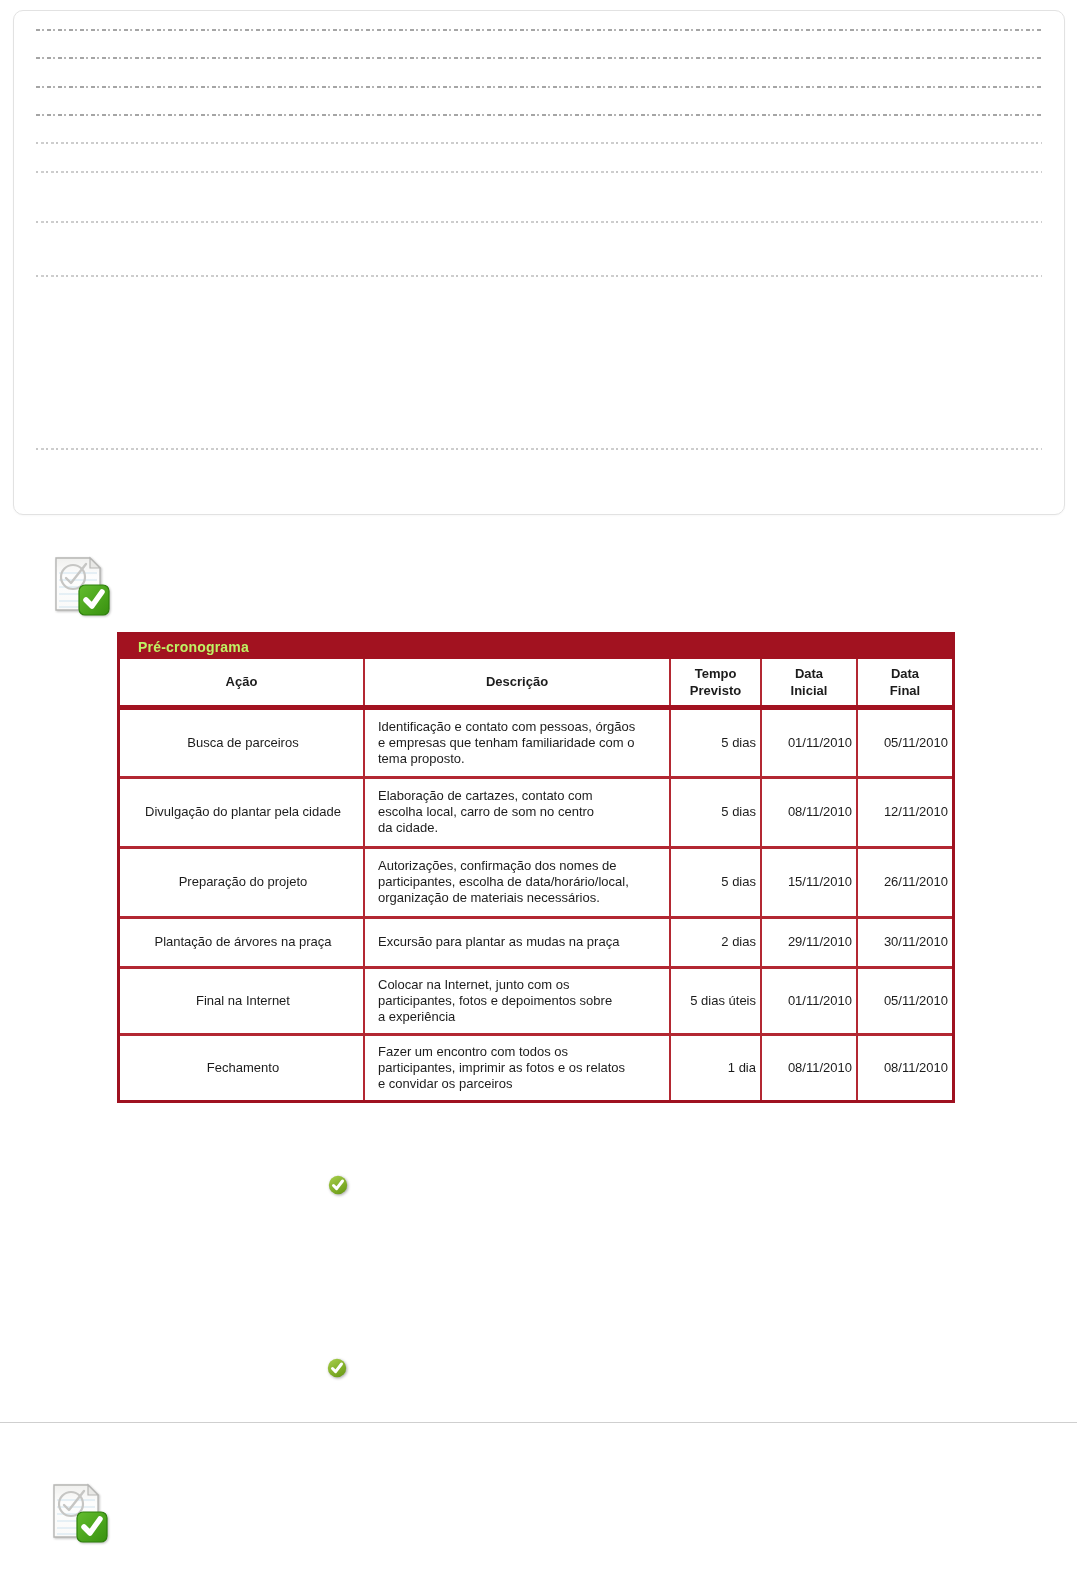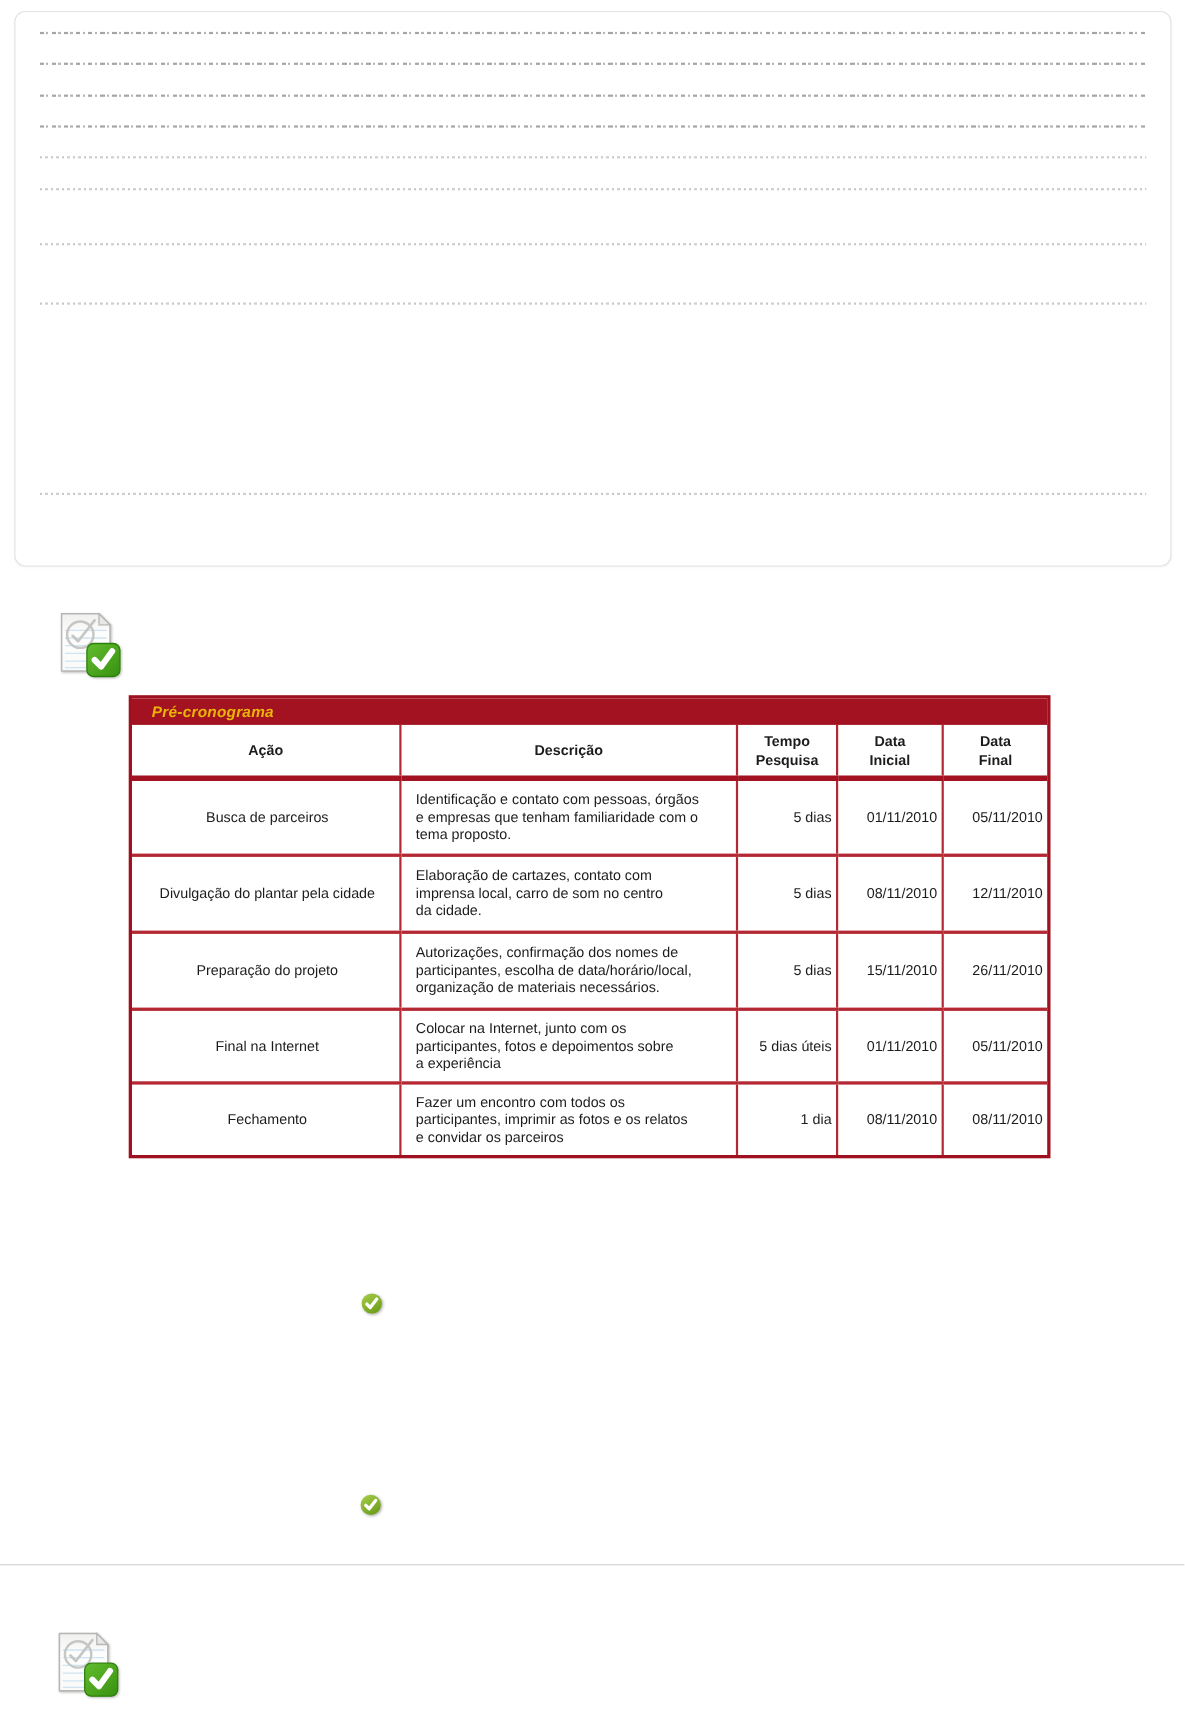--- a/index.html
+++ b/index.html
@@ -54,14 +54,13 @@
   }
   .tbl-title {
     background:#a21220;
-    color:#eab308;
+    color:#bef264;
     font-size:14px;
     font-weight:bold;
     height:24px;
     line-height:24px;
     padding-left:18px;
     letter-spacing:0.2px;
-    font-style:italic;
   }
   table.sched {
     width:100%;

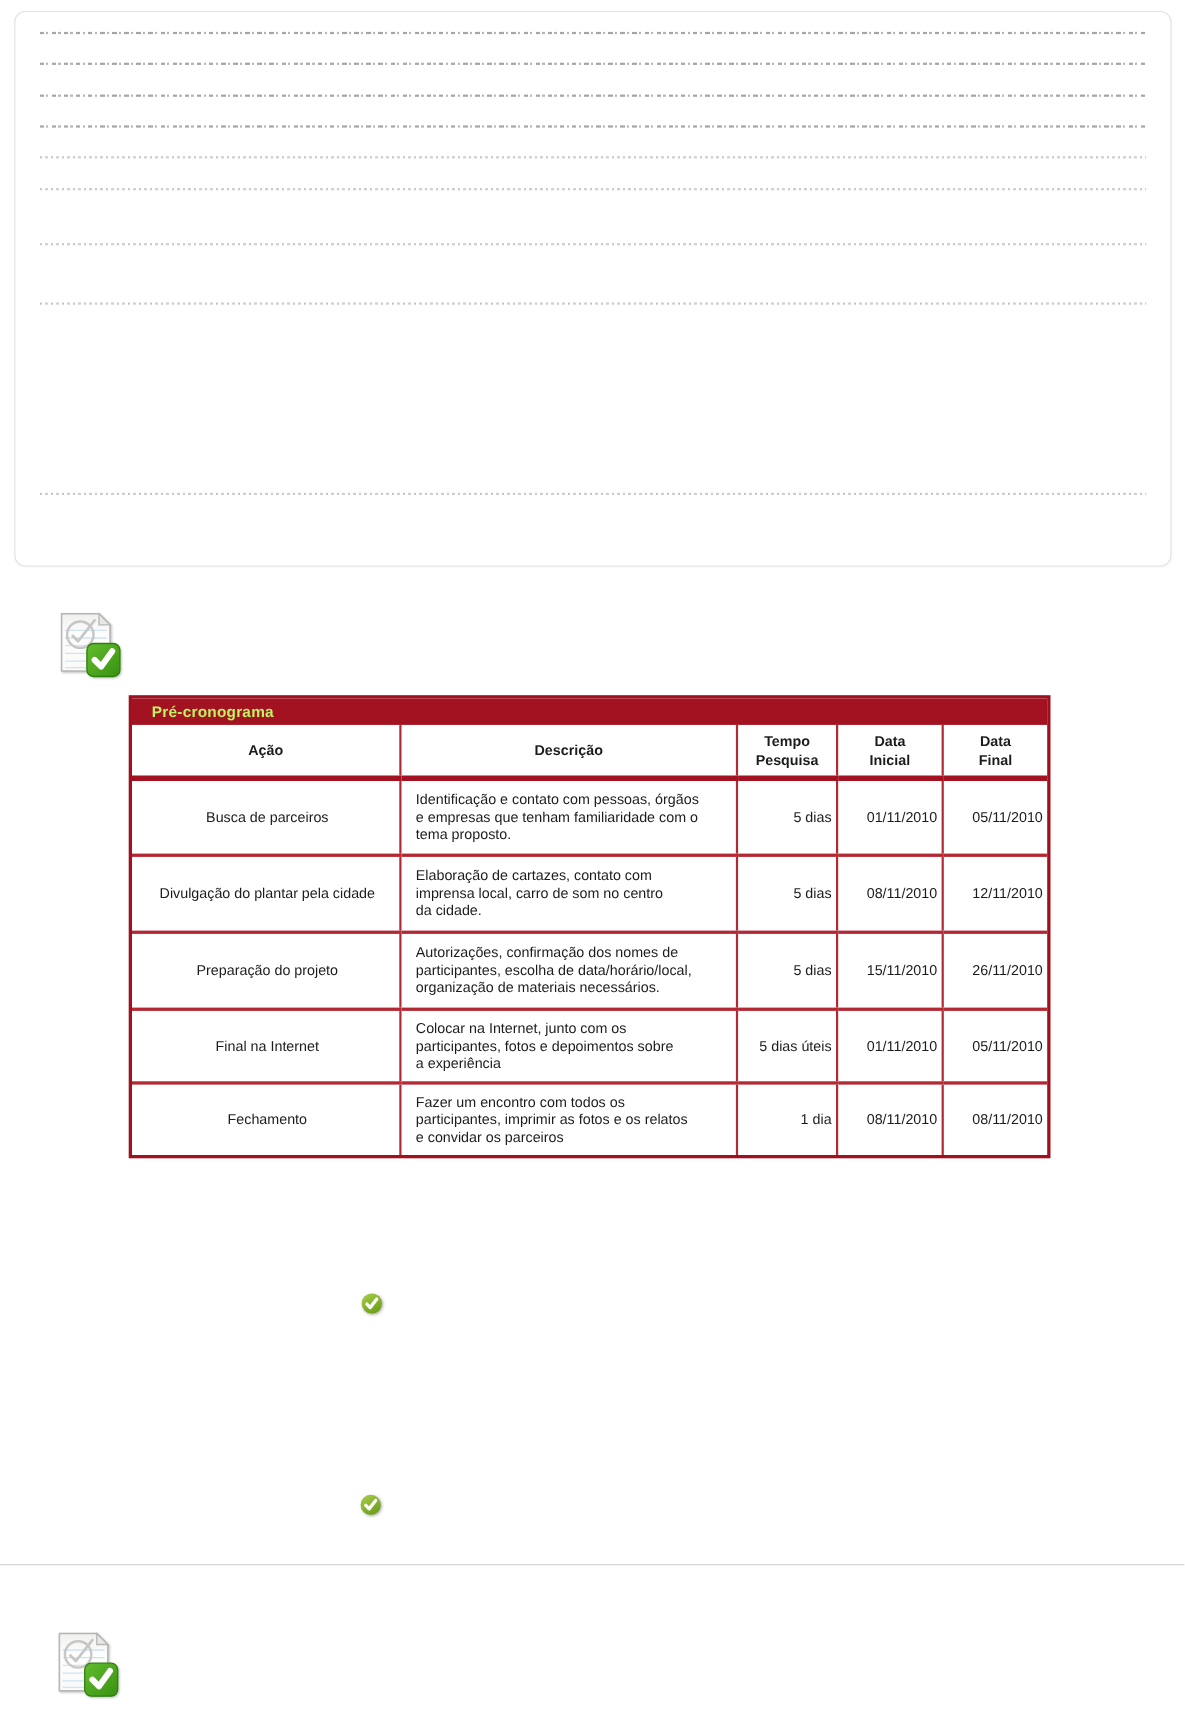--- a/index.html
+++ b/index.html
@@ -189,7 +189,7 @@
             <th>Ação</th>
             <th>Descrição</th>
             <th>Tempo
-Pesquisa</th>
+Previsto</th>
             <th>Data
 Inicial</th>
             <th>Data

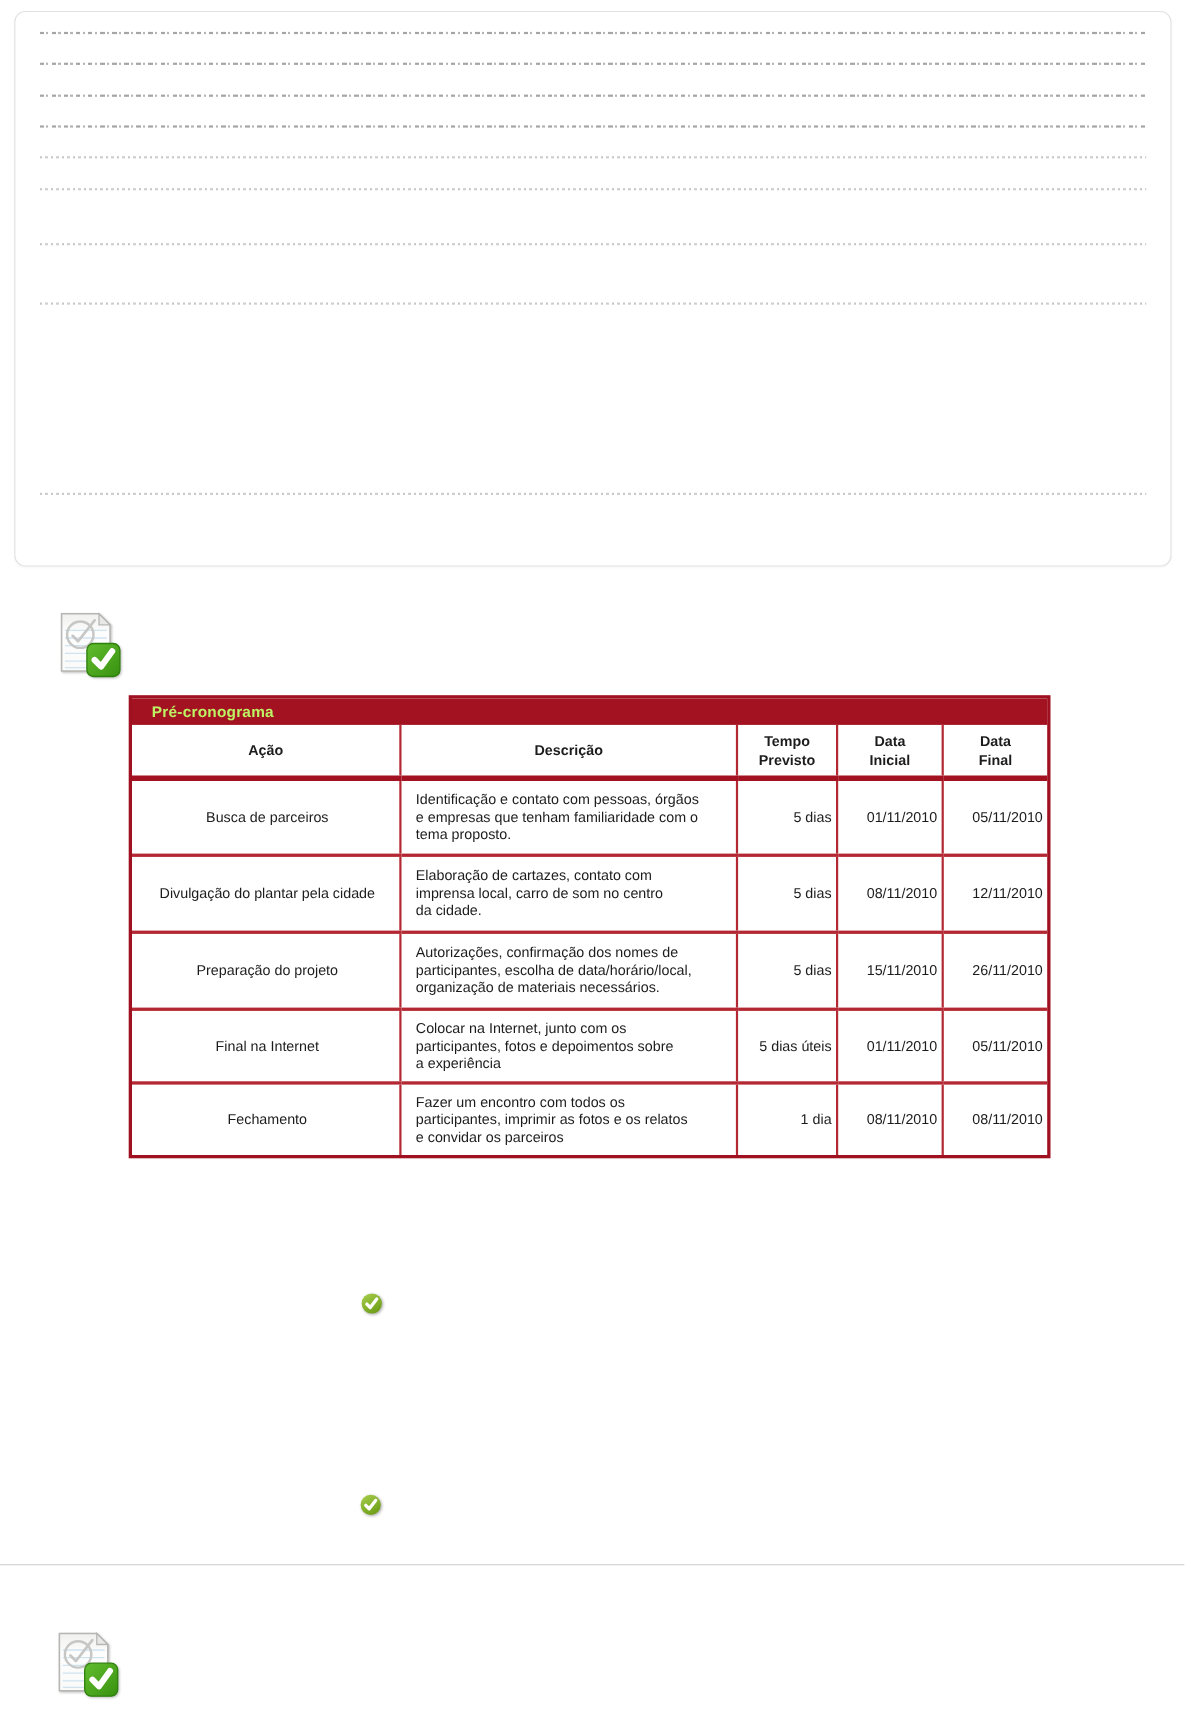--- a/index.html
+++ b/index.html
@@ -210,7 +210,7 @@
     <tr>
       <td>Divulgação do plantar pela cidade</td>
       <td>Elaboração de cartazes, contato com
-imprensa local, carro de som no centro
+escolha local, carro de som no centro
 da cidade.</td>
       <td class="c">5 dias</td>
       <td class="c">08/11/2010</td>

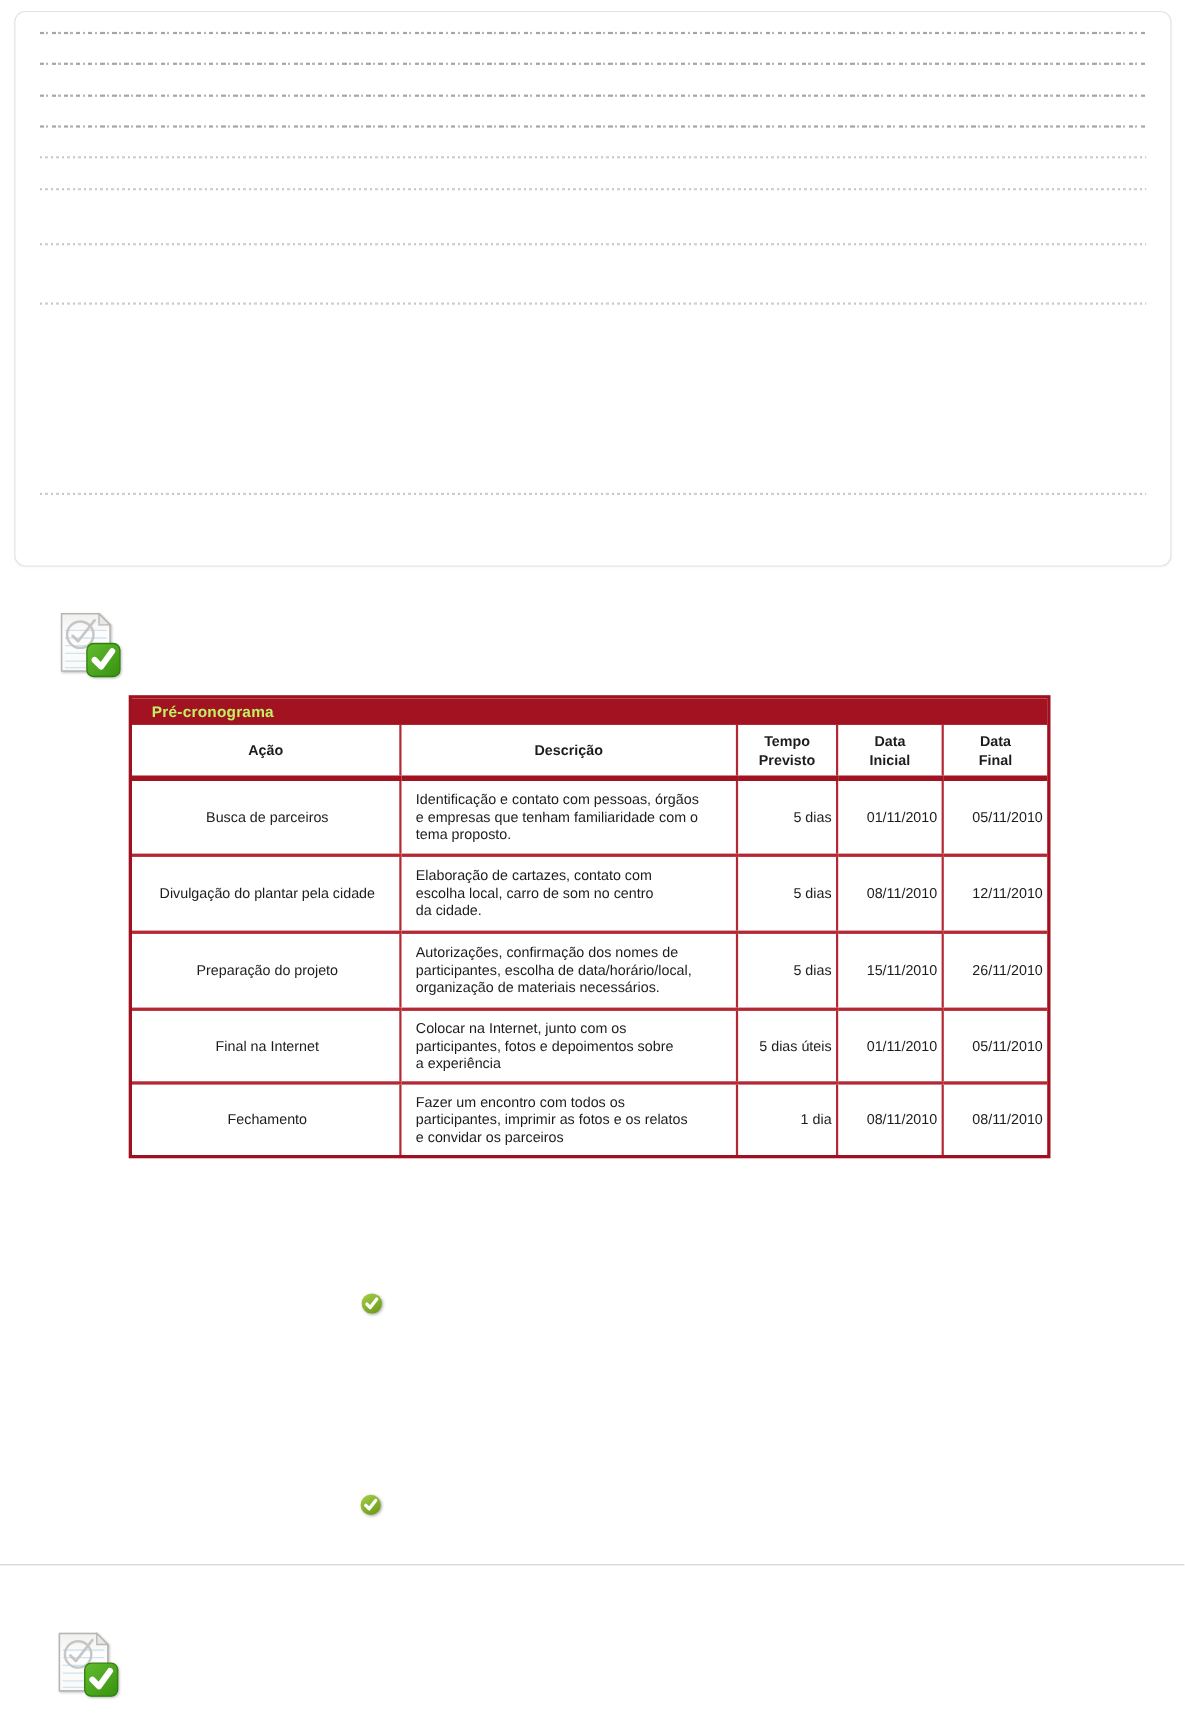--- a/index.html
+++ b/index.html
@@ -228,6 +228,13 @@
     </tr>
 
 
+    <tr>
+      <td>Plantação de árvores na praça</td>
+      <td>Excursão para plantar as mudas na praça</td>
+      <td class="c">2 dias</td>
+      <td class="c">29/11/2010</td>
+      <td class="c">30/11/2010</td>
+    </tr>
 
     <tr>
       <td>Final na Internet</td>

